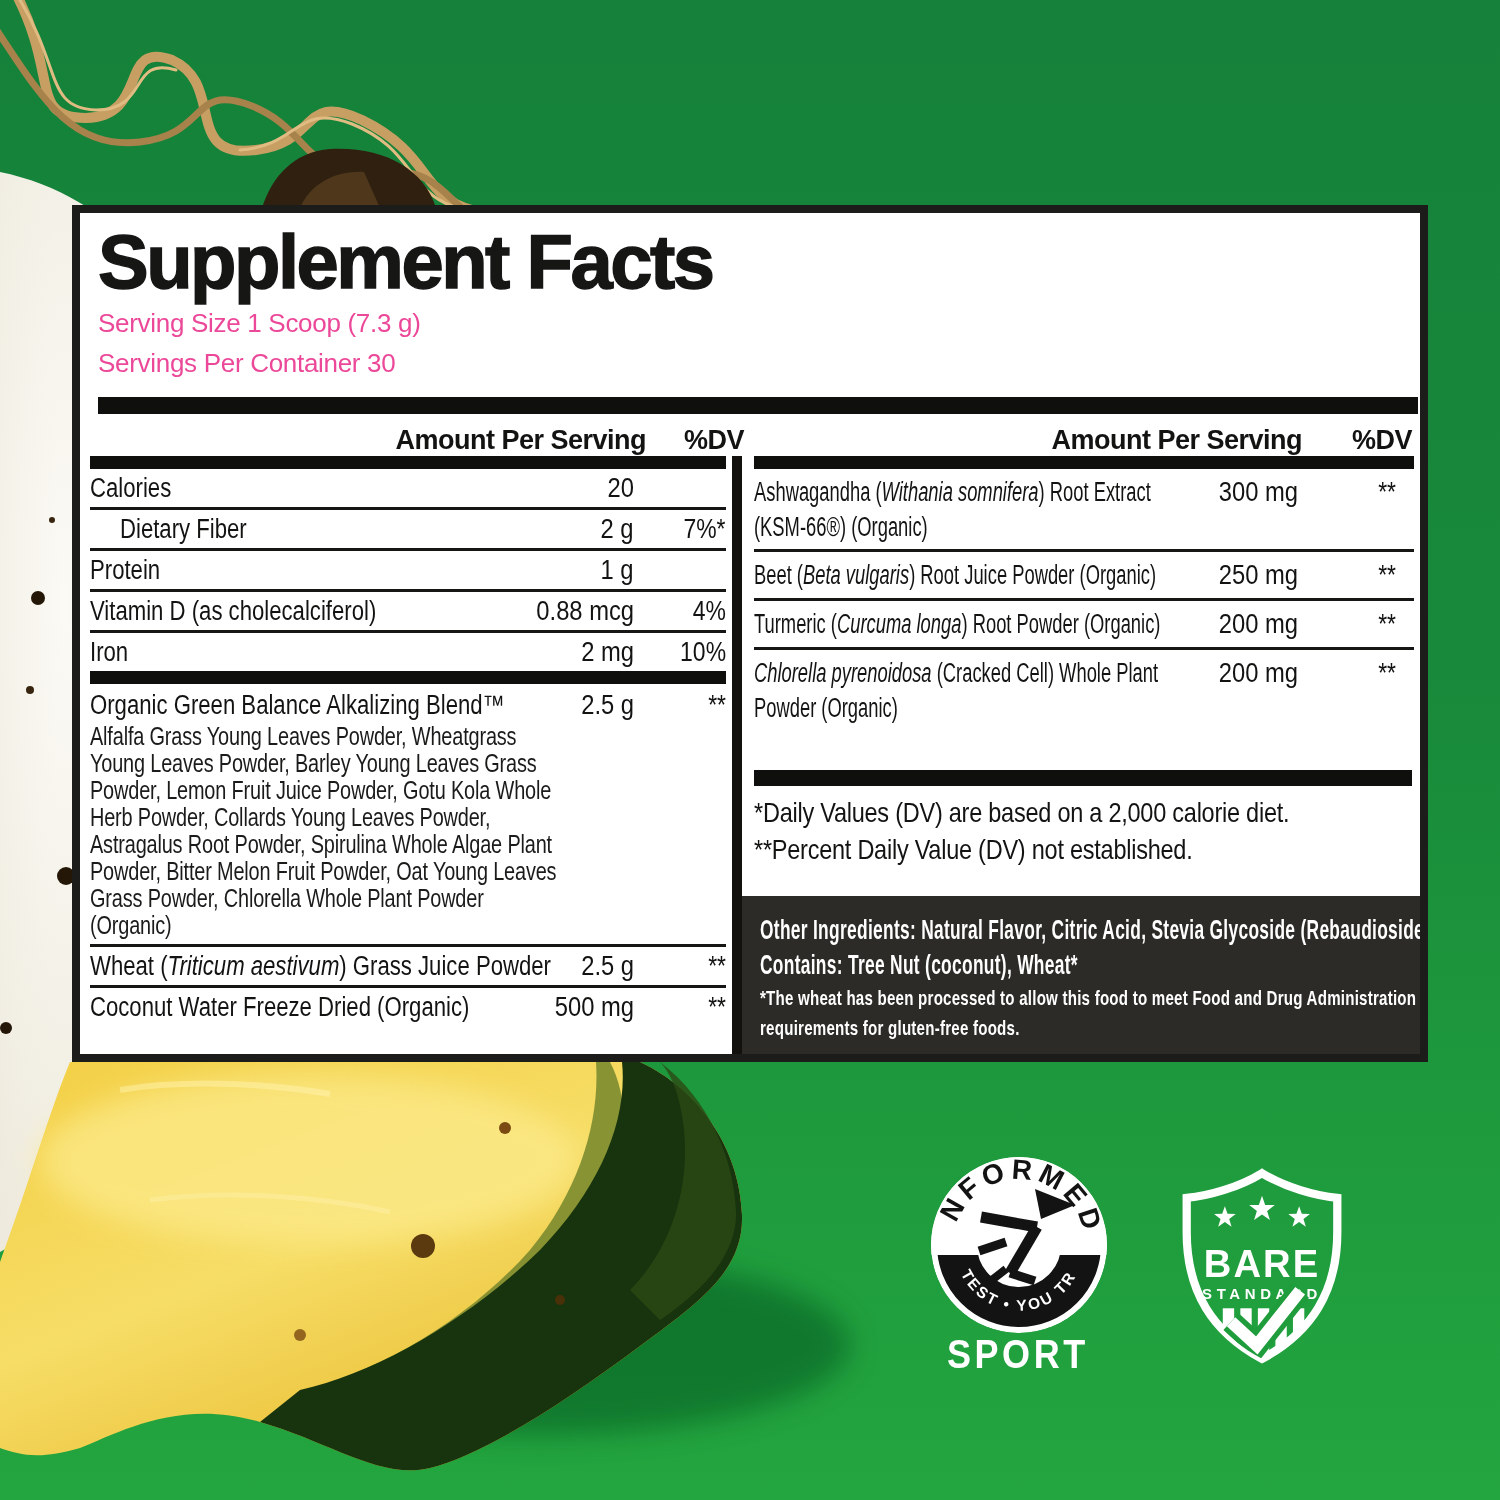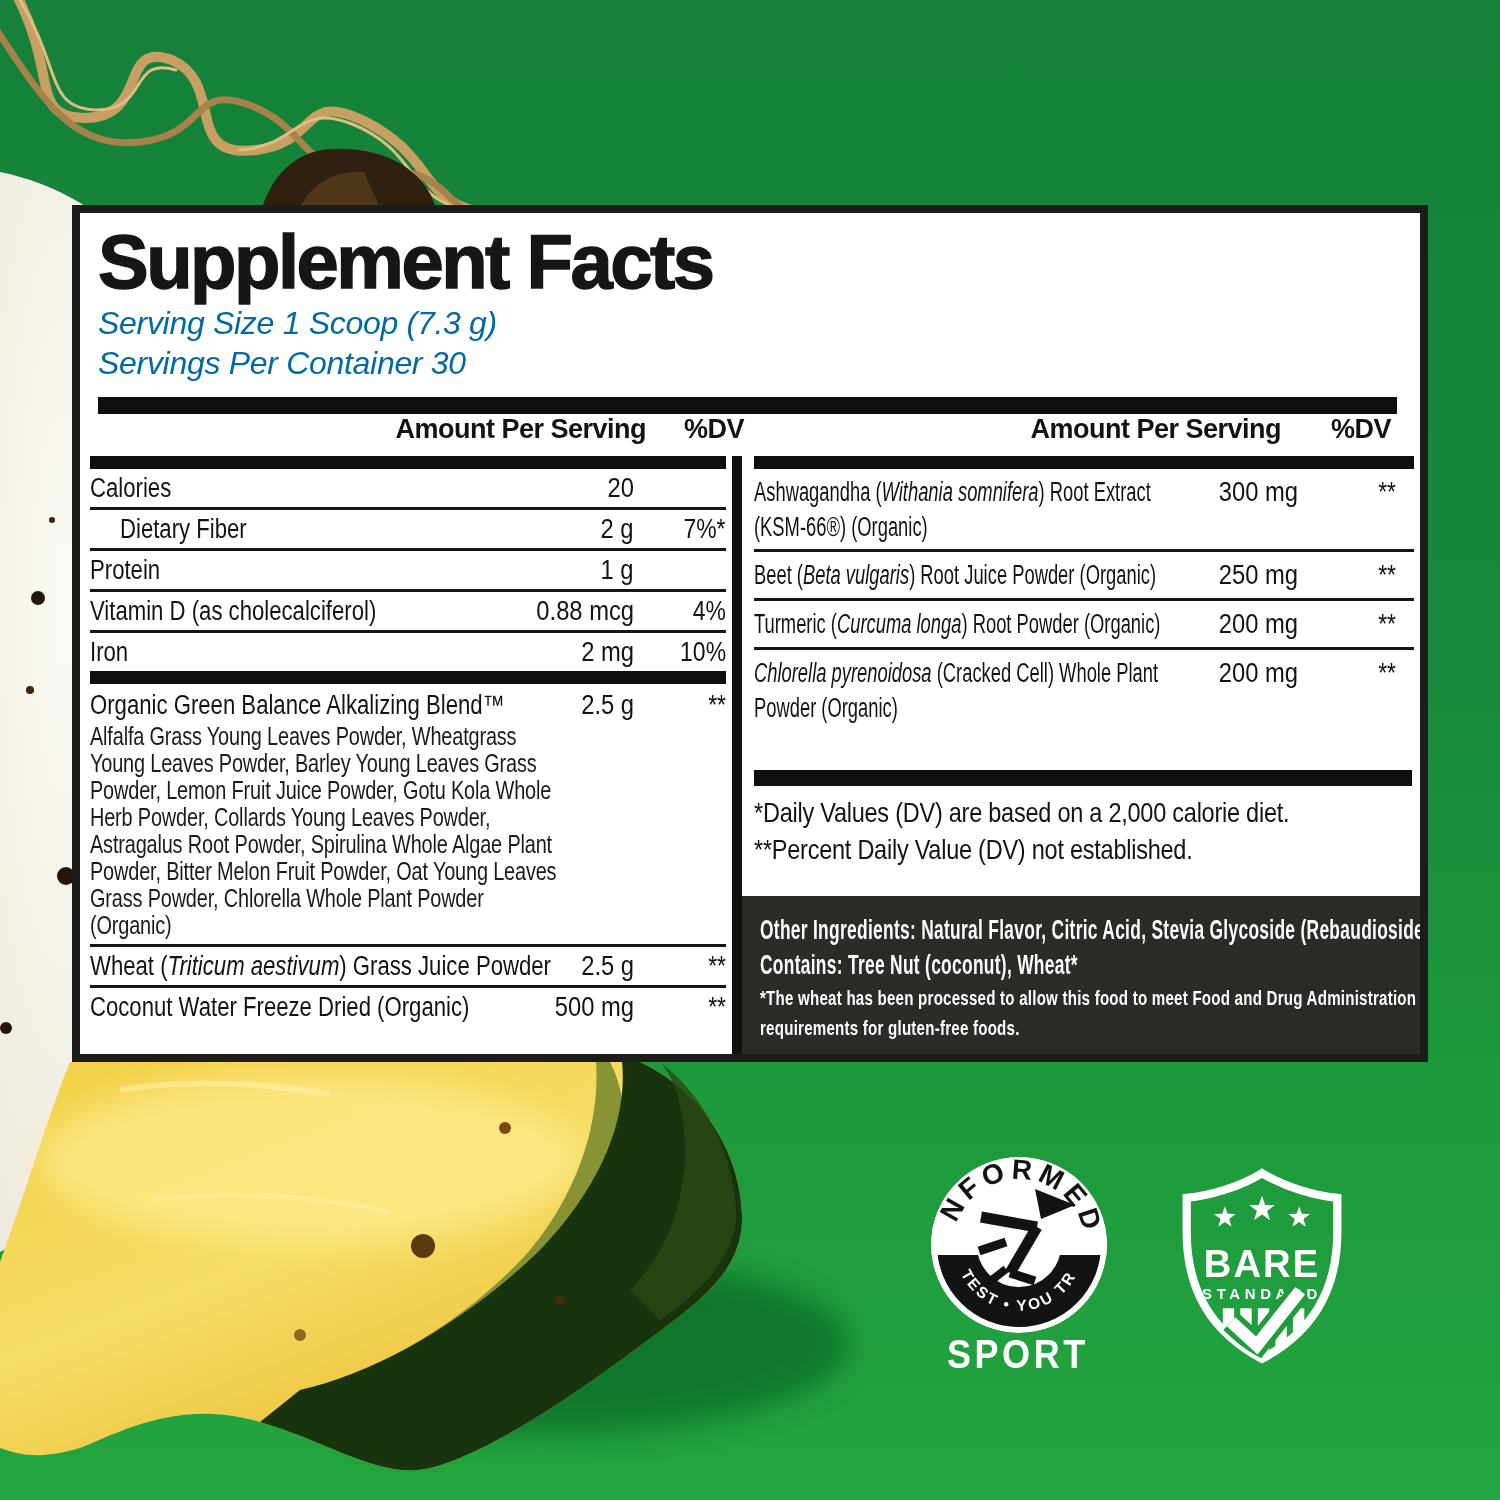--- a/index.html
+++ b/index.html
@@ -13,7 +13,7 @@
   .panel{position:absolute;left:72px;top:205px;width:1356px;height:857px;
          background:#fff;border:8px solid #1c1c1a;box-sizing:border-box;
          display:flex;flex-direction:column;overflow:hidden;}
-  .ptop{padding:6px 23px 0 18px;}
+  .ptop{padding:6px 2px 0 18px;}
   .title{font-size:76px;font-weight:bold;letter-spacing:-2.5px;color:#161615;
          -webkit-text-stroke:1.4px #161615;line-height:82px;margin-top:2px;}
   .serv{font-size:32px;line-height:40px;letter-spacing:-0.3px;color:#0369a1;font-style:italic;}

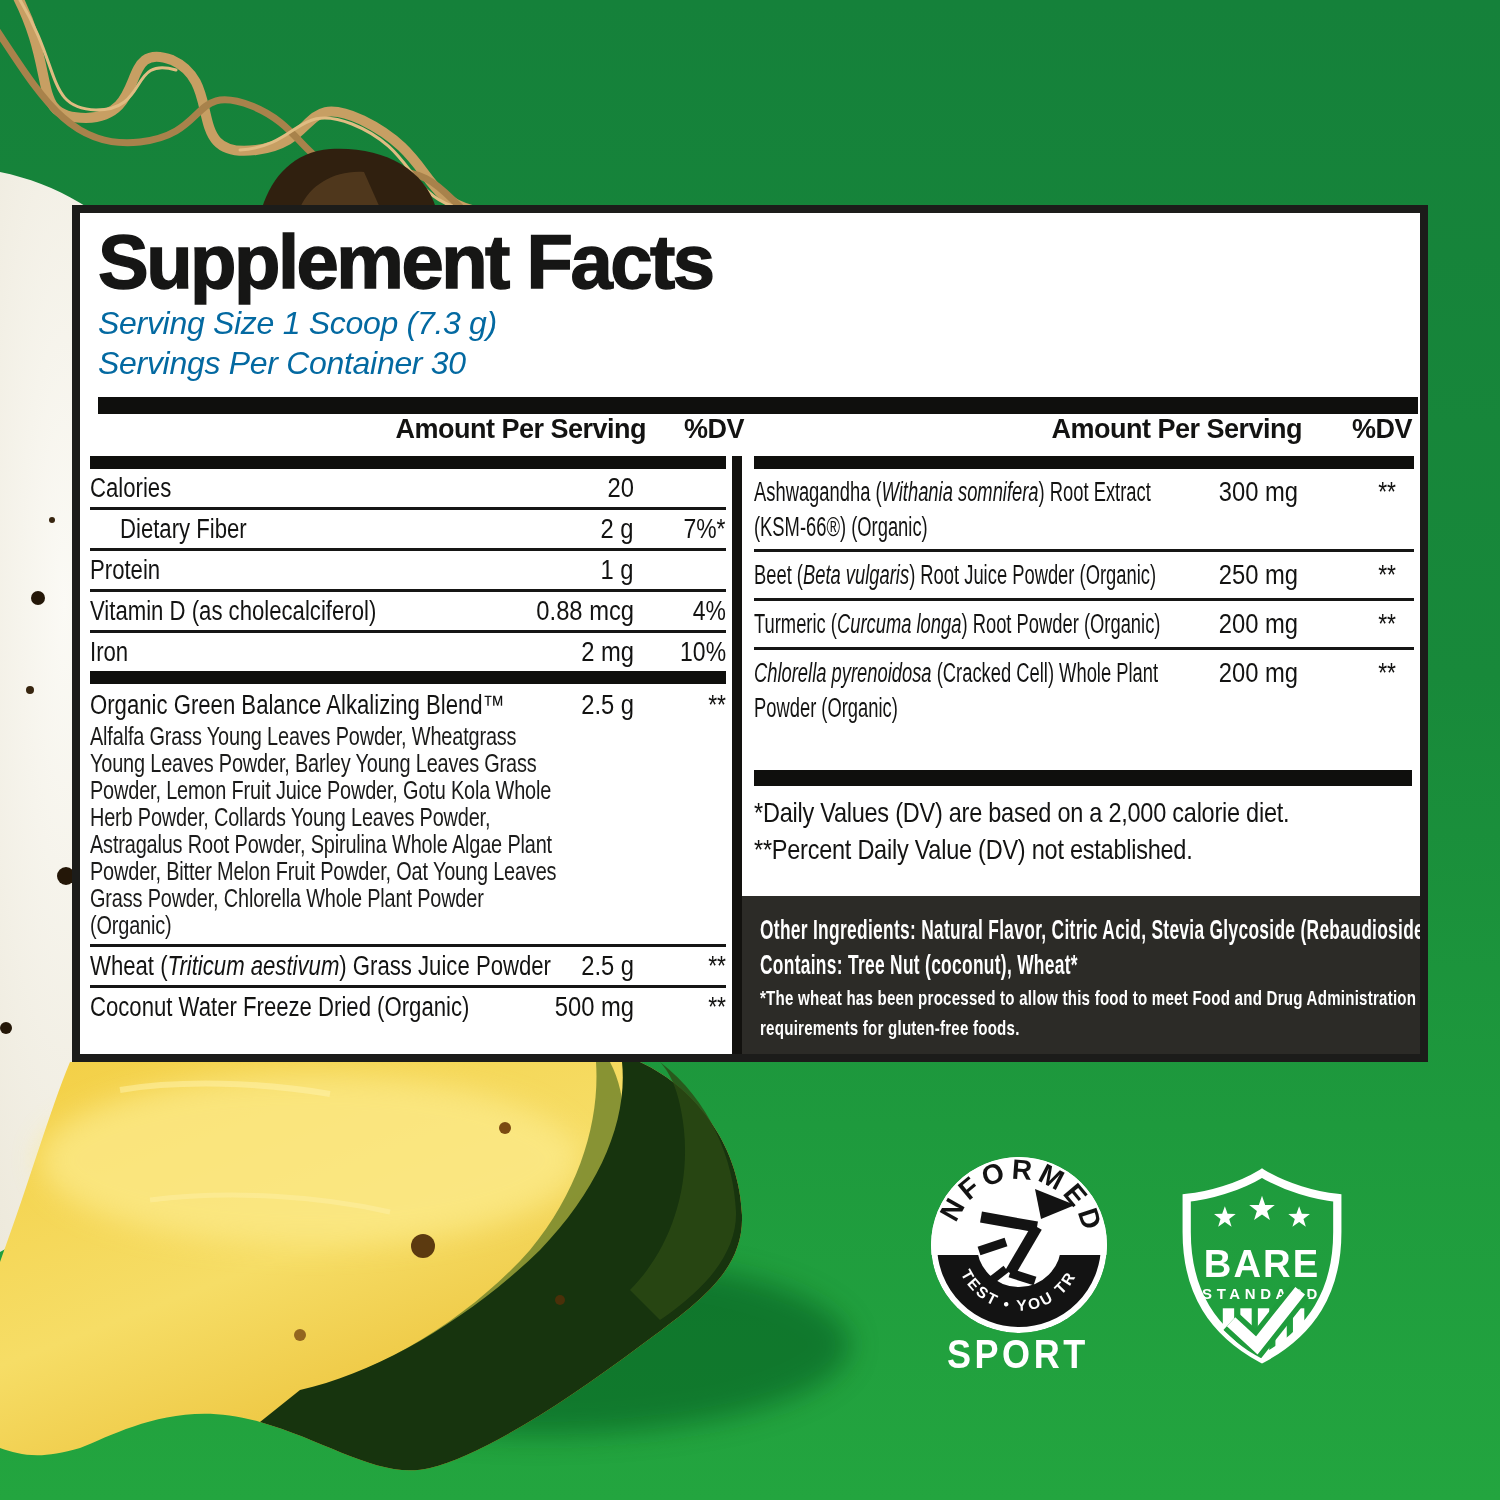--- a/index.html
+++ b/index.html
@@ -16,7 +16,7 @@
   .ptop{padding:6px 2px 0 18px;}
   .title{font-size:76px;font-weight:bold;letter-spacing:-2.5px;color:#161615;
          -webkit-text-stroke:1.4px #161615;line-height:82px;margin-top:2px;}
-  .serv{font-size:32px;line-height:40px;letter-spacing:-0.3px;color:#0369a1;font-style:italic;}
+  .serv{font-size:26px;line-height:40px;letter-spacing:-0.3px;color:#ec4899;}
   .bigbar{height:17px;background:#0f0f0d;margin-top:14px;}
   .hdr{display:flex;height:42px;align-items:flex-start;font-weight:bold;font-size:27px;letter-spacing:-0.5px;}
   .hl{width:652px;box-sizing:border-box;padding:0 6px 0 10px;display:flex;}

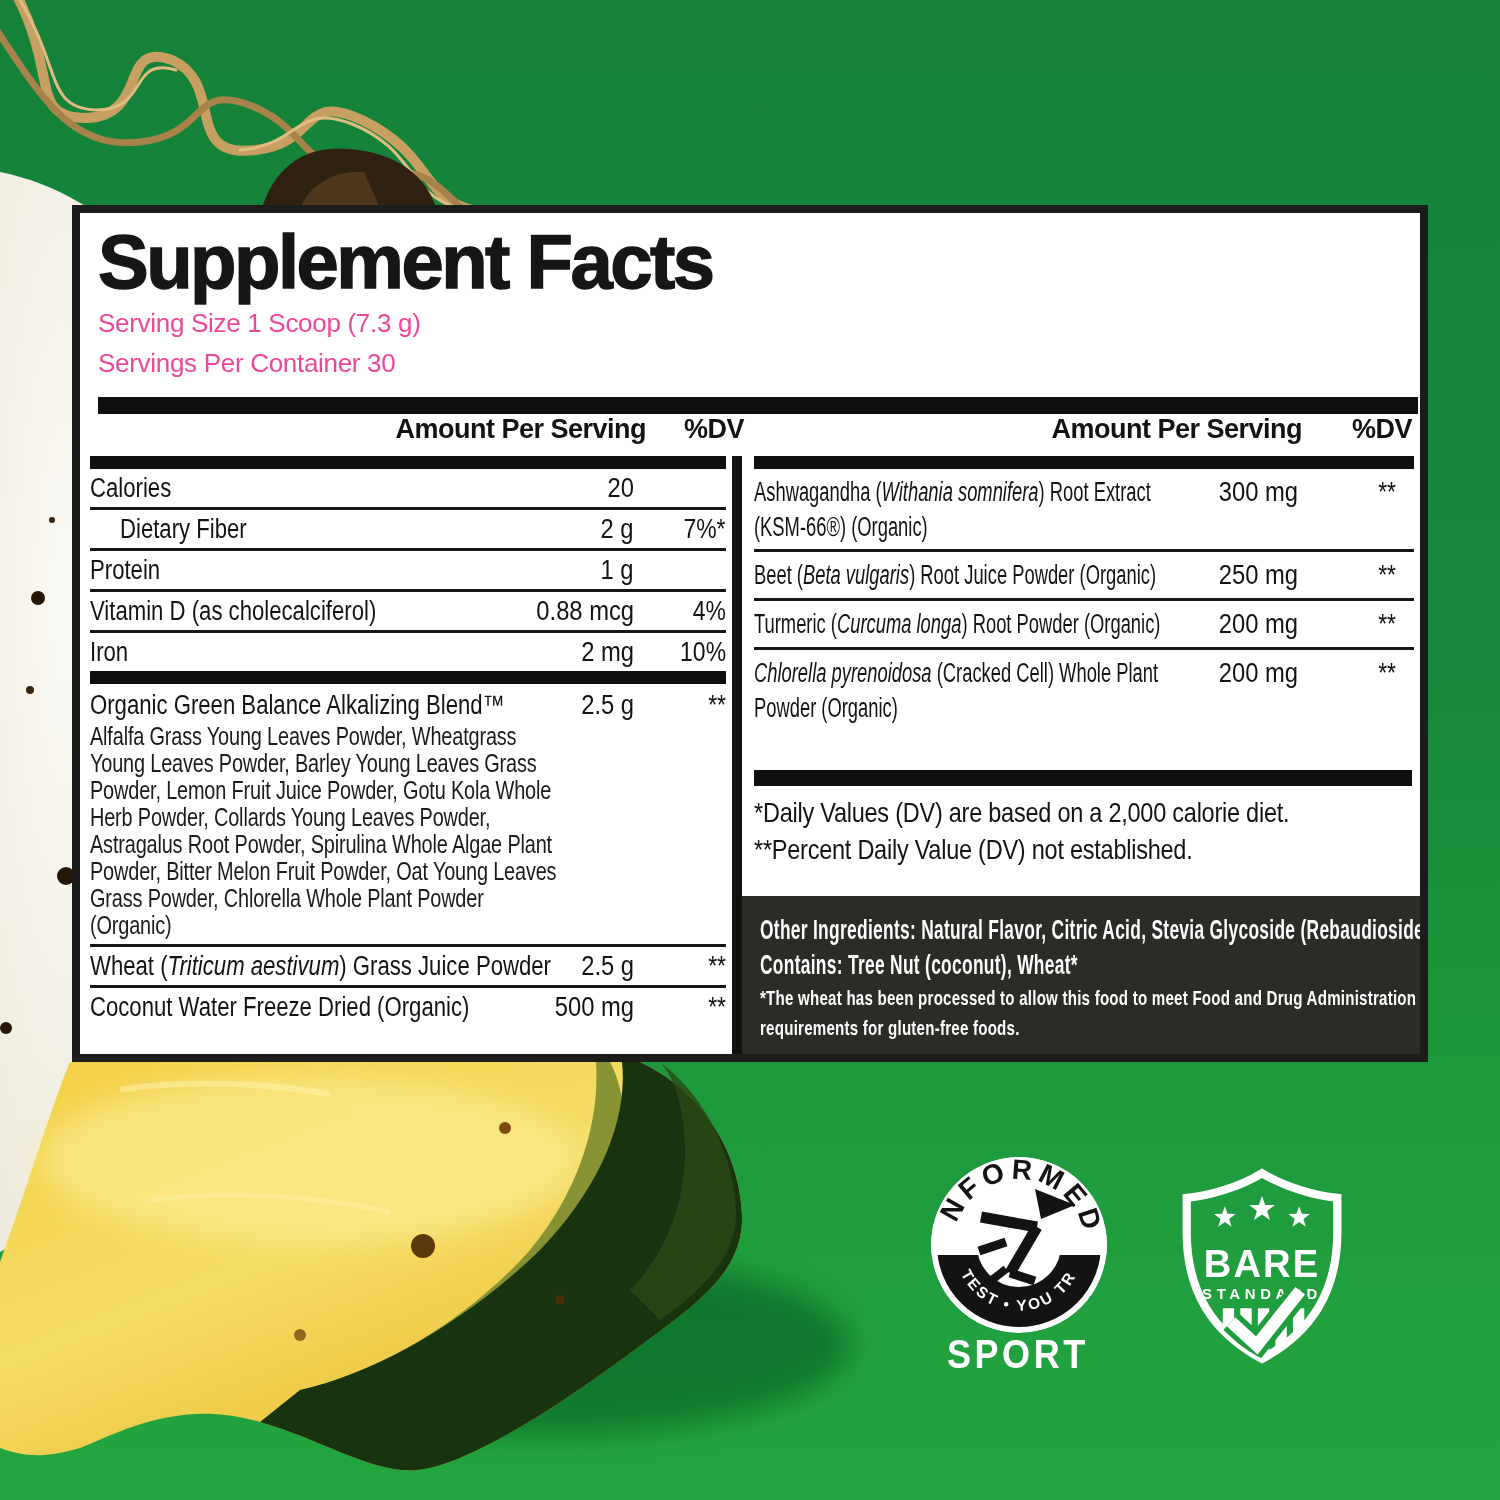--- a/index.html
+++ b/index.html
@@ -18,7 +18,7 @@
          -webkit-text-stroke:1.4px #161615;line-height:82px;margin-top:2px;}
   .serv{font-size:26px;line-height:40px;letter-spacing:-0.3px;color:#ec4899;}
   .bigbar{height:17px;background:#0f0f0d;margin-top:14px;}
-  .hdr{display:flex;height:42px;align-items:flex-start;font-weight:bold;font-size:27px;letter-spacing:-0.5px;}
+  .hdr{display:flex;height:42px;align-items:flex-end;font-weight:bold;font-size:27px;letter-spacing:-0.5px;}
   .hl{width:652px;box-sizing:border-box;padding:0 6px 0 10px;display:flex;}
   .hr{flex:1;box-sizing:border-box;padding:0 6px 0 12px;display:flex;}
   .ha{flex:1;text-align:right;}

